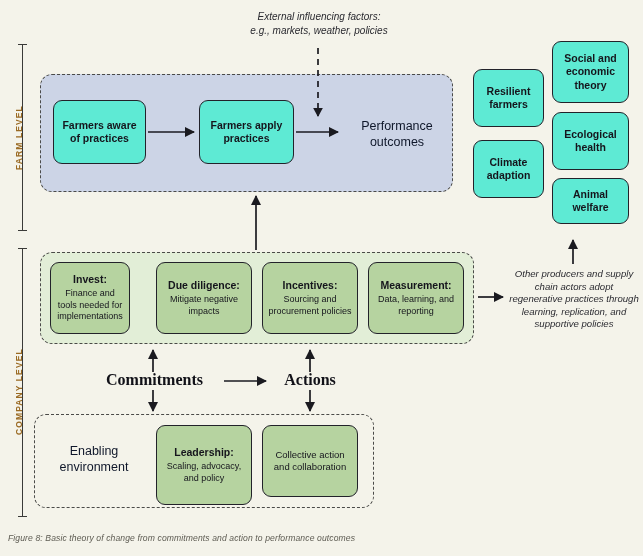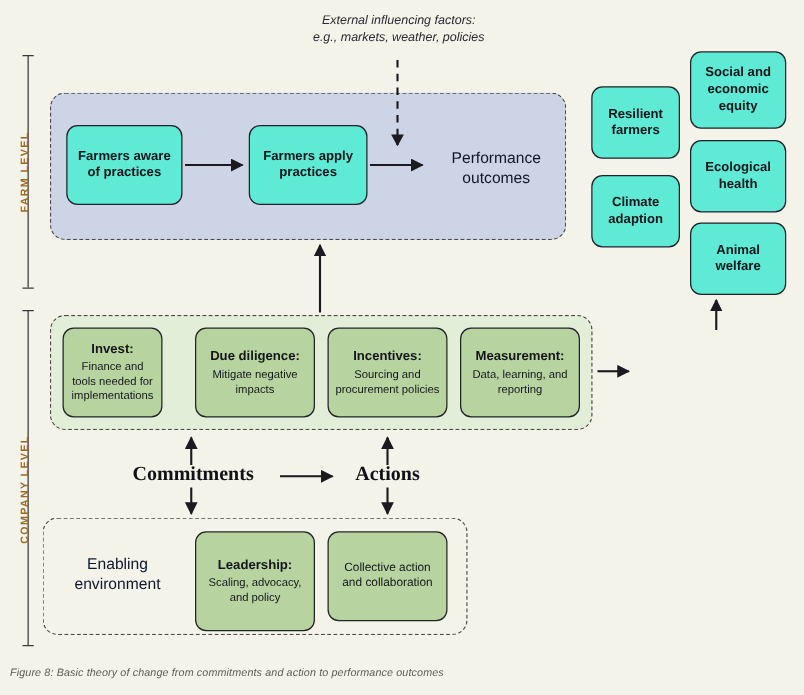--- a/index.html
+++ b/index.html
@@ -204,7 +204,7 @@
   <div class="node blue" style="left:552px; top:41px; width:77px; height:62px;">
     <div class="only">Social and</div>
     <div class="only">economic</div>
-    <div class="only">equity</div>
+    <div class="only">theory</div>
   </div>
 
   <div class="node blue" style="left:552px; top:112px; width:77px; height:58px;">

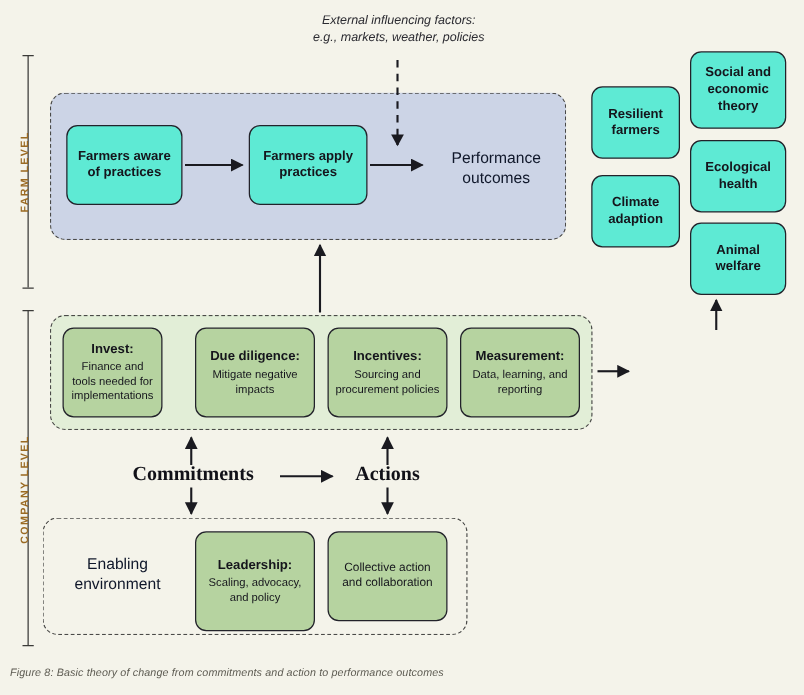--- a/index.html
+++ b/index.html
@@ -212,7 +212,7 @@
     <div class="only">health</div>
   </div>
 
-  <div class="node blue" style="left:552px; top:178px; width:77px; height:58px;">
+  <div class="node blue" style="left:552px; top:178px; width:77px; height:46px;">
     <div class="only">Animal</div>
     <div class="only">welfare</div>
   </div>

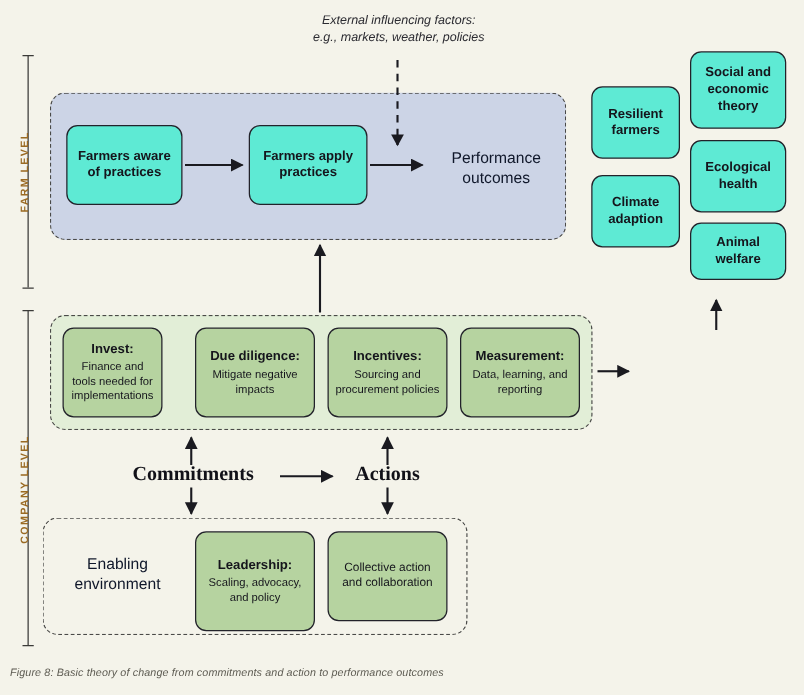--- a/index.html
+++ b/index.html
@@ -239,6 +239,7 @@
     <div class="sub">Data, learning, and reporting</div>
   </div>
 
+  <div class="plain-label" id="other-producers-label" style="left:508px; top:268px; width:132px;">Other producers and supply chain actors adopt regenerative practices through learning, replication, and supportive policies</div>
 
   <div class="serif-label" style="left:98px; top:371px; width:113px;">Commitments</div>
   <div class="serif-label" style="left:272px; top:371px; width:76px;">Actions</div>

